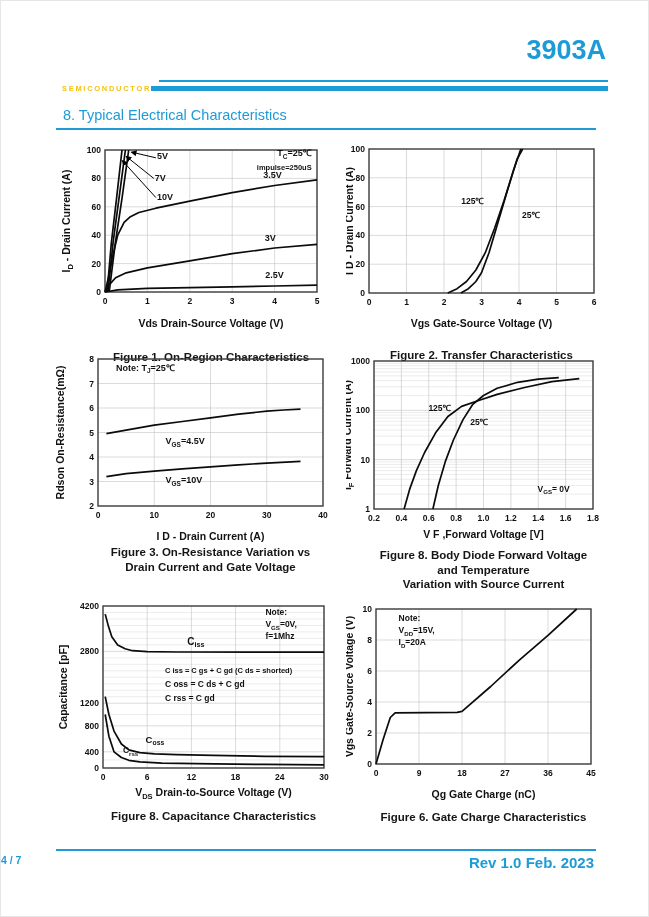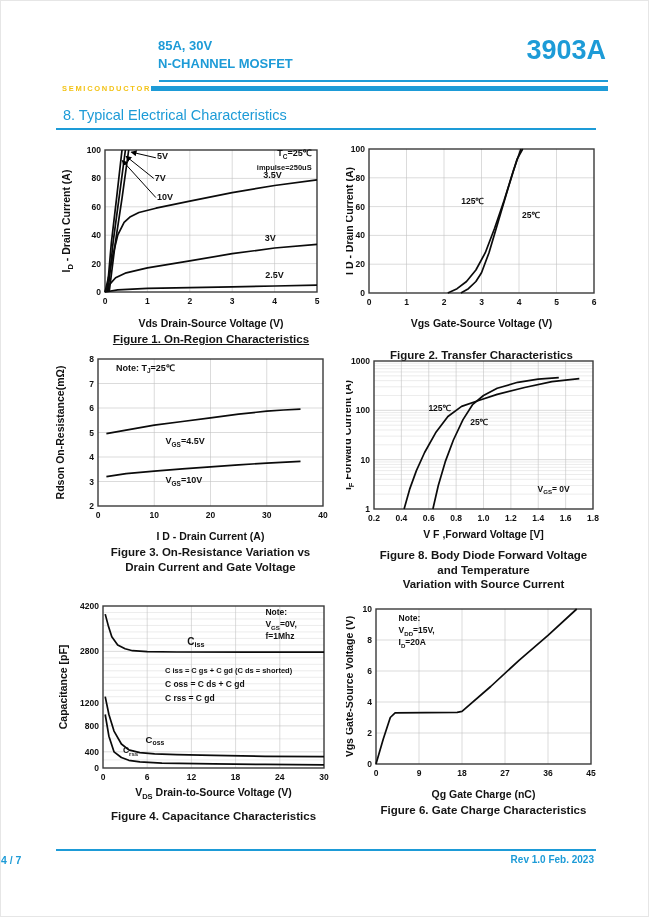--- a/index.html
+++ b/index.html
@@ -38,10 +38,6 @@
 
 <div class="page">
   <div class="brand-sub">SEMICONDUCTORS</div>
-  <div class="device">
-    <div>85A, 30V</div>
-    <div>N-CHANNEL MOSFET</div>
-  </div>
   <div class="part-number">3903A</div>
   <div class="rule-thin"></div>
   <div class="rule-thick"></div>

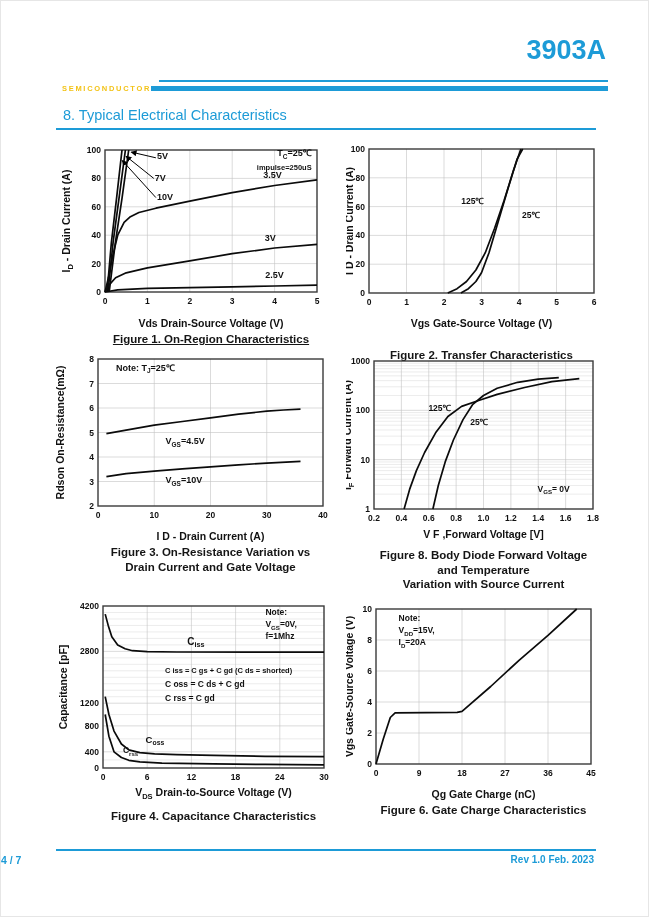--- a/index.html
+++ b/index.html
@@ -97,7 +97,7 @@
           <line x1="97.76" y1="36.39999999999999" x2="70.2" y2="14.390000000000015" stroke="#000" stroke-width="1" marker-end="url(#figure-1-ah)"></line>
           <line x1="99.88" y1="55.56999999999999" x2="66.384" y2="18.650000000000006" stroke="#000" stroke-width="1" marker-end="url(#figure-1-ah)"></line>
         </svg>
-        <div class="caption" style="width: 310px; margin-top: 0; text-decoration: underline;">
+        <div class="caption" style="width: 310px; margin-top: 18px;">
           <div>Figure 1. On-Region Characteristics</div>
         </div>
       </div>

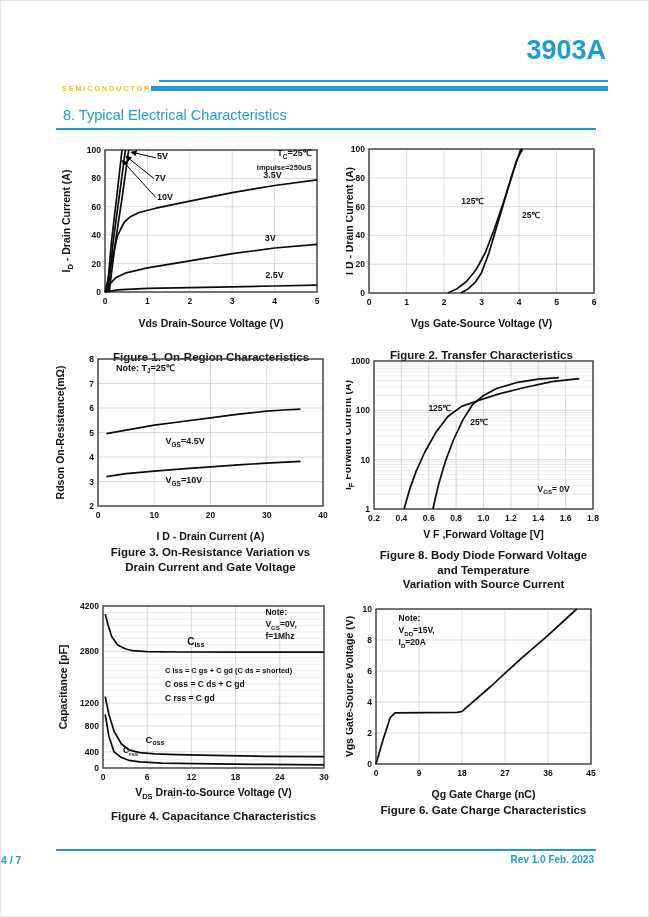--- a/index.html
+++ b/index.html
@@ -323,7 +323,7 @@
           <text x="74.625" y="156.42" text-anchor="middle" font-size="8.5" font-weight="700" fill="#111"><tspan>C</tspan><tspan dy="2.5" font-size="72%">rss</tspan><tspan dy="-2.5">​</tspan></text>
         </svg>
         <div class="caption" style="width: 315px; margin-top: 8px;">
-          <div>Figure 4. Capacitance Characteristics</div>
+          <div>Figure 8. Capacitance Characteristics</div>
         </div>
       </div>
       <div class="fig fig6">

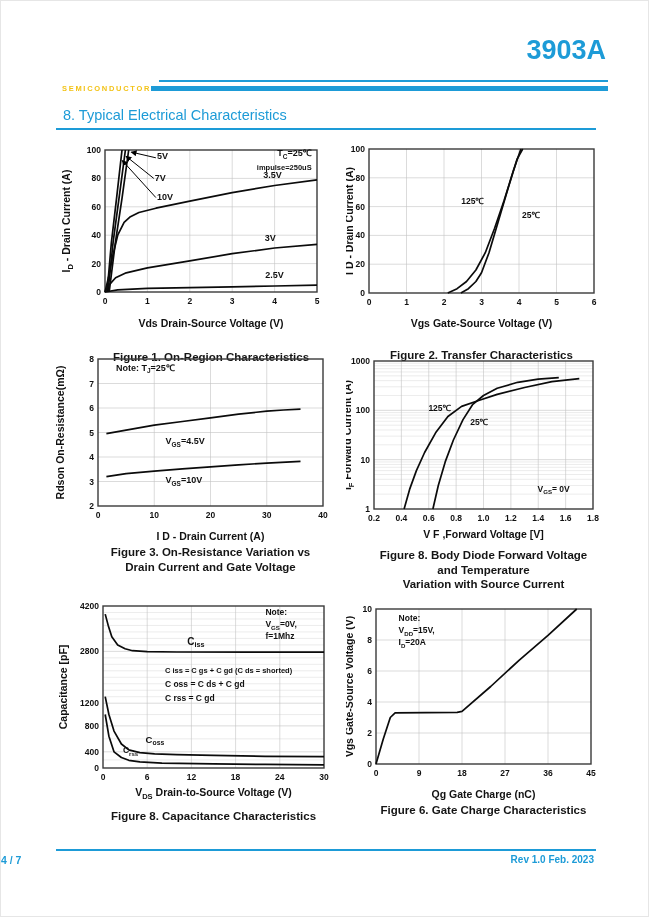--- a/index.html
+++ b/index.html
@@ -364,7 +364,7 @@
           <text x="52.575" y="36.025000000000006" text-anchor="start" font-size="8.5" font-weight="700" fill="#111"><tspan>V</tspan><tspan dy="2.5" font-size="72%">DD</tspan><tspan dy="-2.5">​</tspan><tspan>=15V,</tspan></text>
           <text x="52.575" y="48.425" text-anchor="start" font-size="8.5" font-weight="700" fill="#111"><tspan>I</tspan><tspan dy="2.5" font-size="72%">D</tspan><tspan dy="-2.5">​</tspan><tspan>=20A</tspan></text>
         </svg>
-        <div class="caption" style="width: 275px; ">
+        <div class="caption" style="width: 275px; margin-top: 7px;">
           <div>Figure 6. Gate Charge Characteristics</div>
         </div>
       </div>

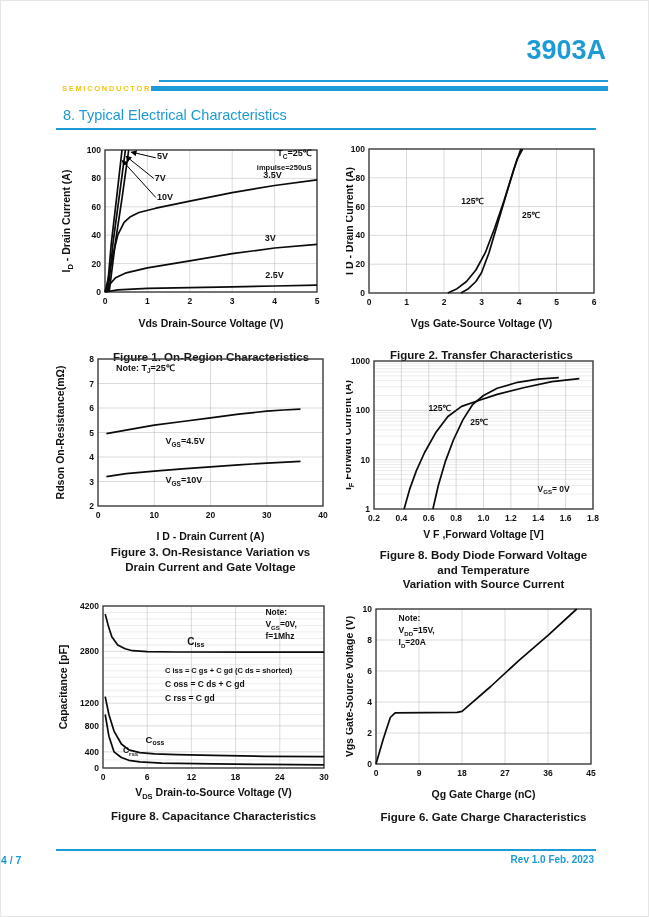--- a/index.html
+++ b/index.html
@@ -31,7 +31,7 @@
   .footer-rule{position:absolute;left:55px;top:848px;width:540px;height:2px;background:var(--blue);}
   .page-num{position:absolute;left:0;top:853px;width:610px;text-align:left;
             color:var(--blue);font-weight:700;font-size:10.5px;}
-  .rev{position:absolute;right:54px;top:853px;color:var(--blue);font-weight:700;font-size:10px;}
+  .rev{position:absolute;right:54px;top:853px;color:var(--blue);font-weight:700;font-size:15px;}
 </style>
 </head>
 <body>

